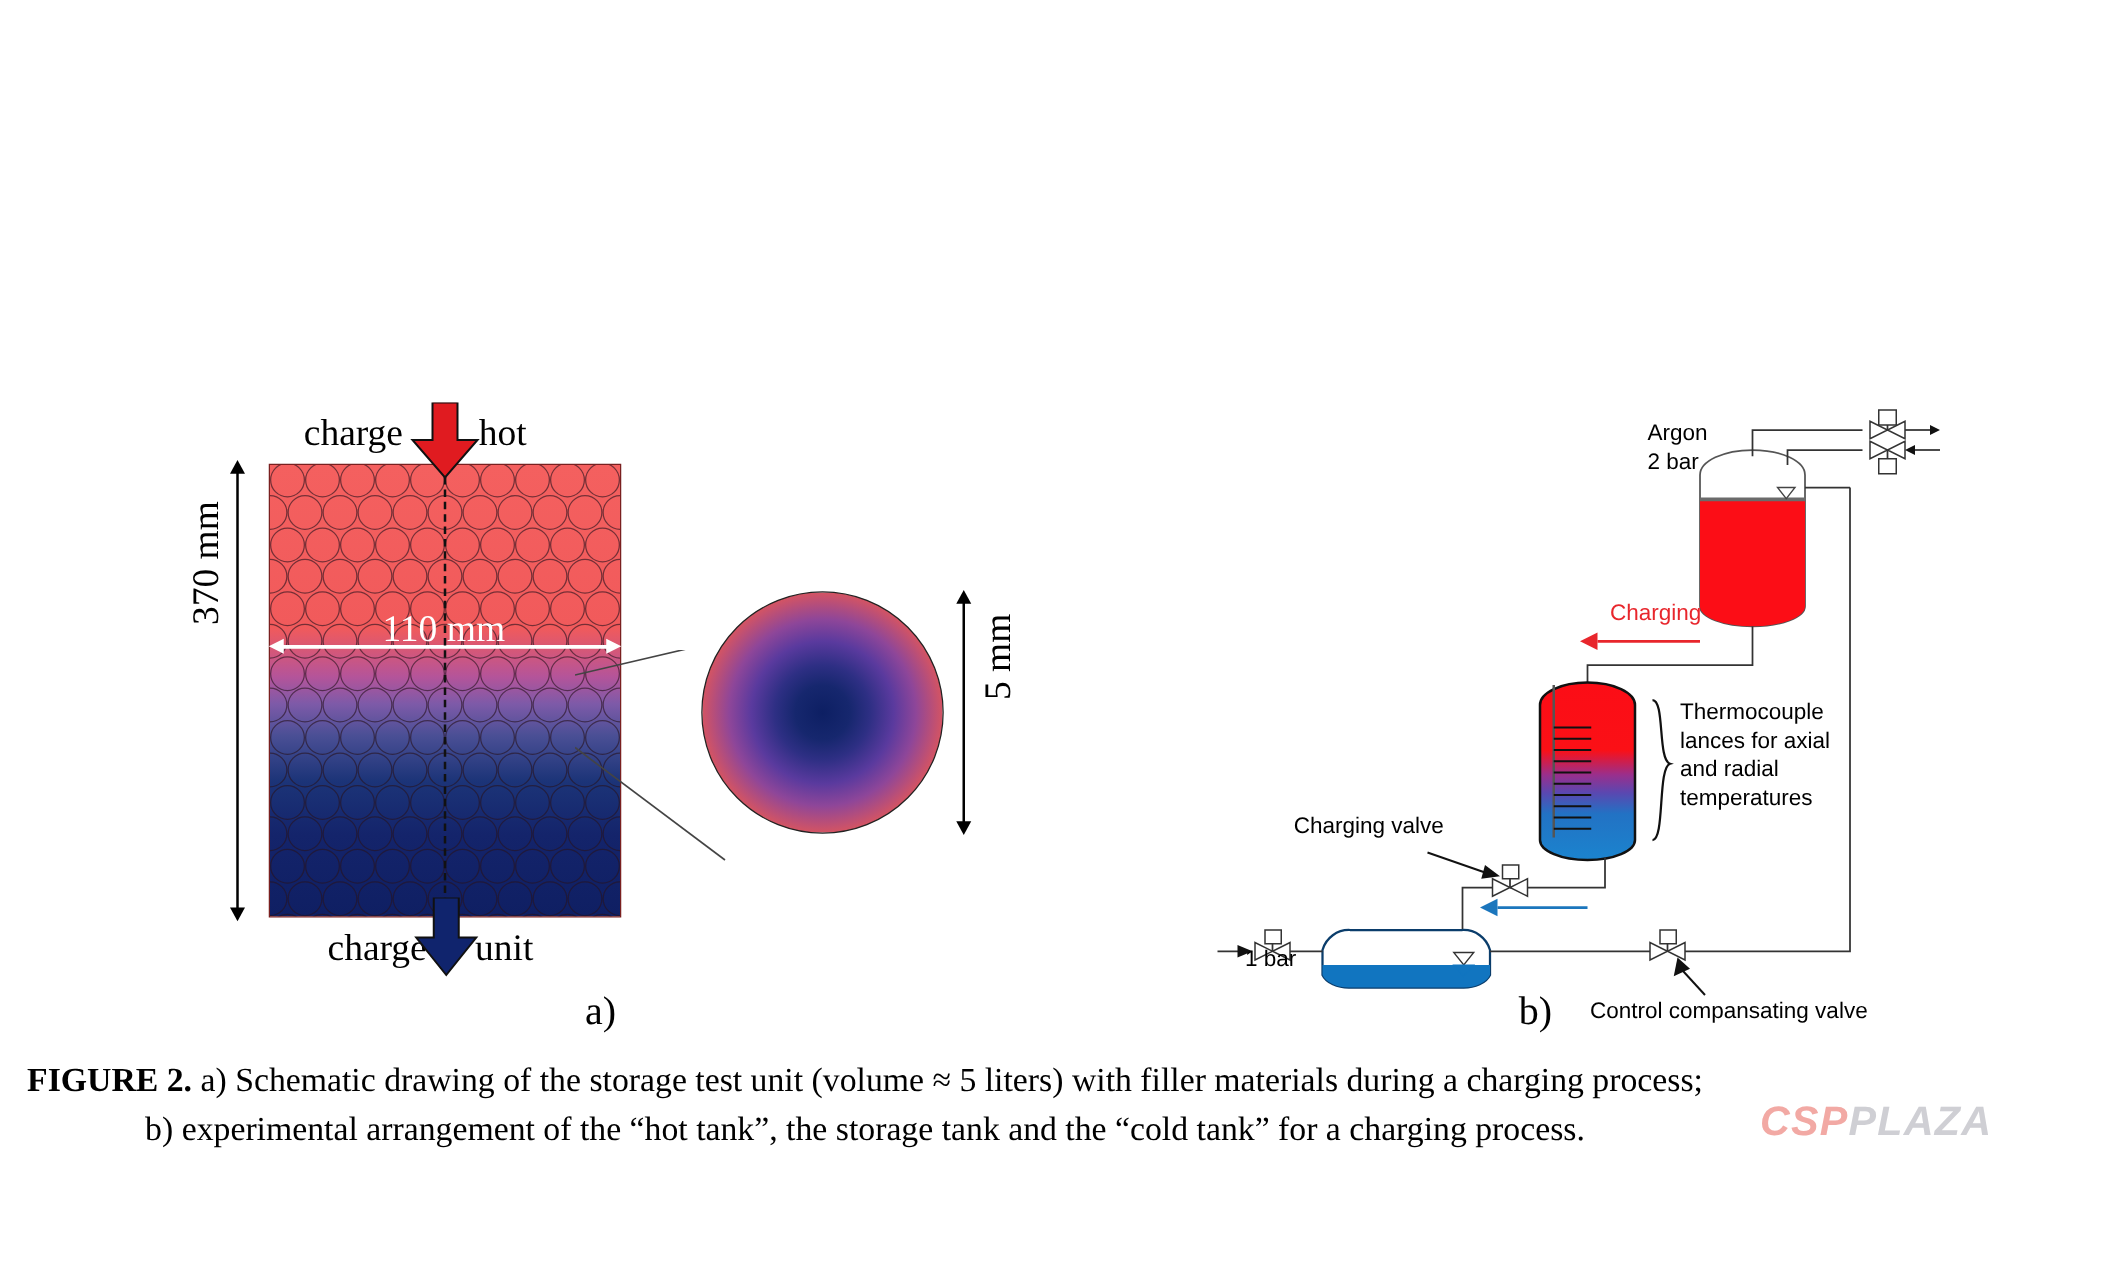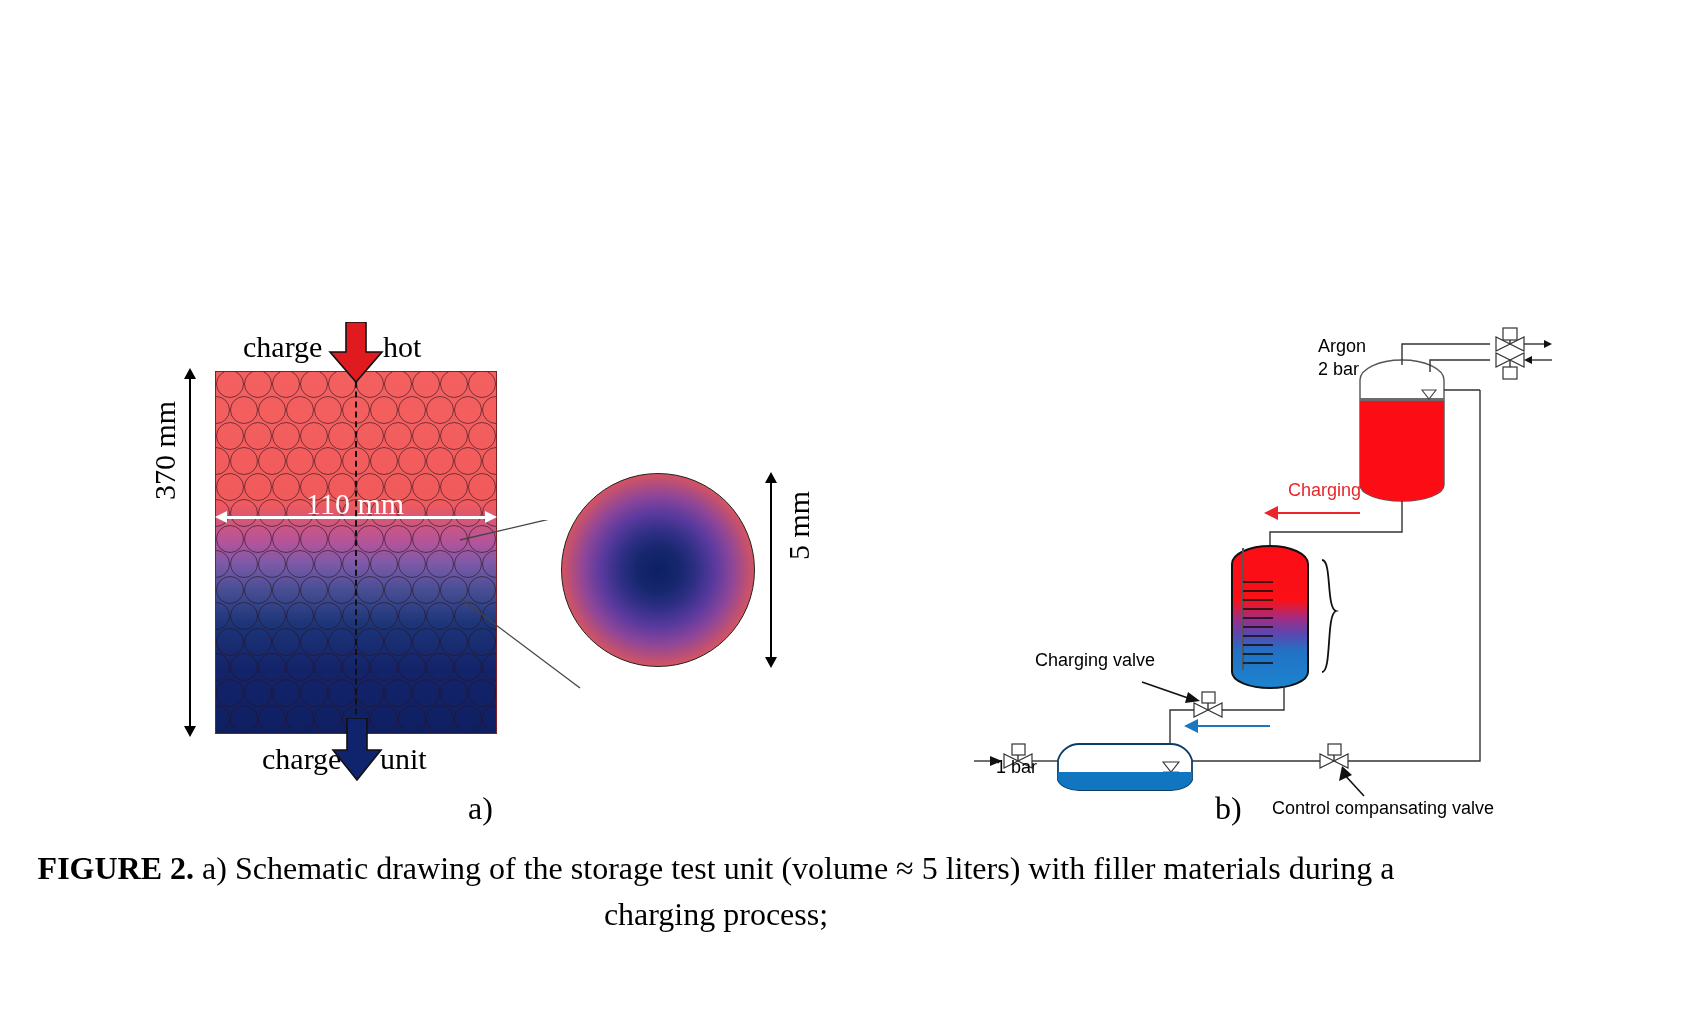--- a/index.html
+++ b/index.html
@@ -409,6 +409,10 @@
 
     <div class="abs sans" style="left:328px;top:160px;color:#e8262c;">Charging</div>
 
+    <div class="abs sans pb-text" style="left:384px;top:238px;">Thermocouple
+lances for axial
+and radial
+temperatures</div>
 
     <div class="abs sans" style="left:75px;top:330px;">Charging valve</div>
 

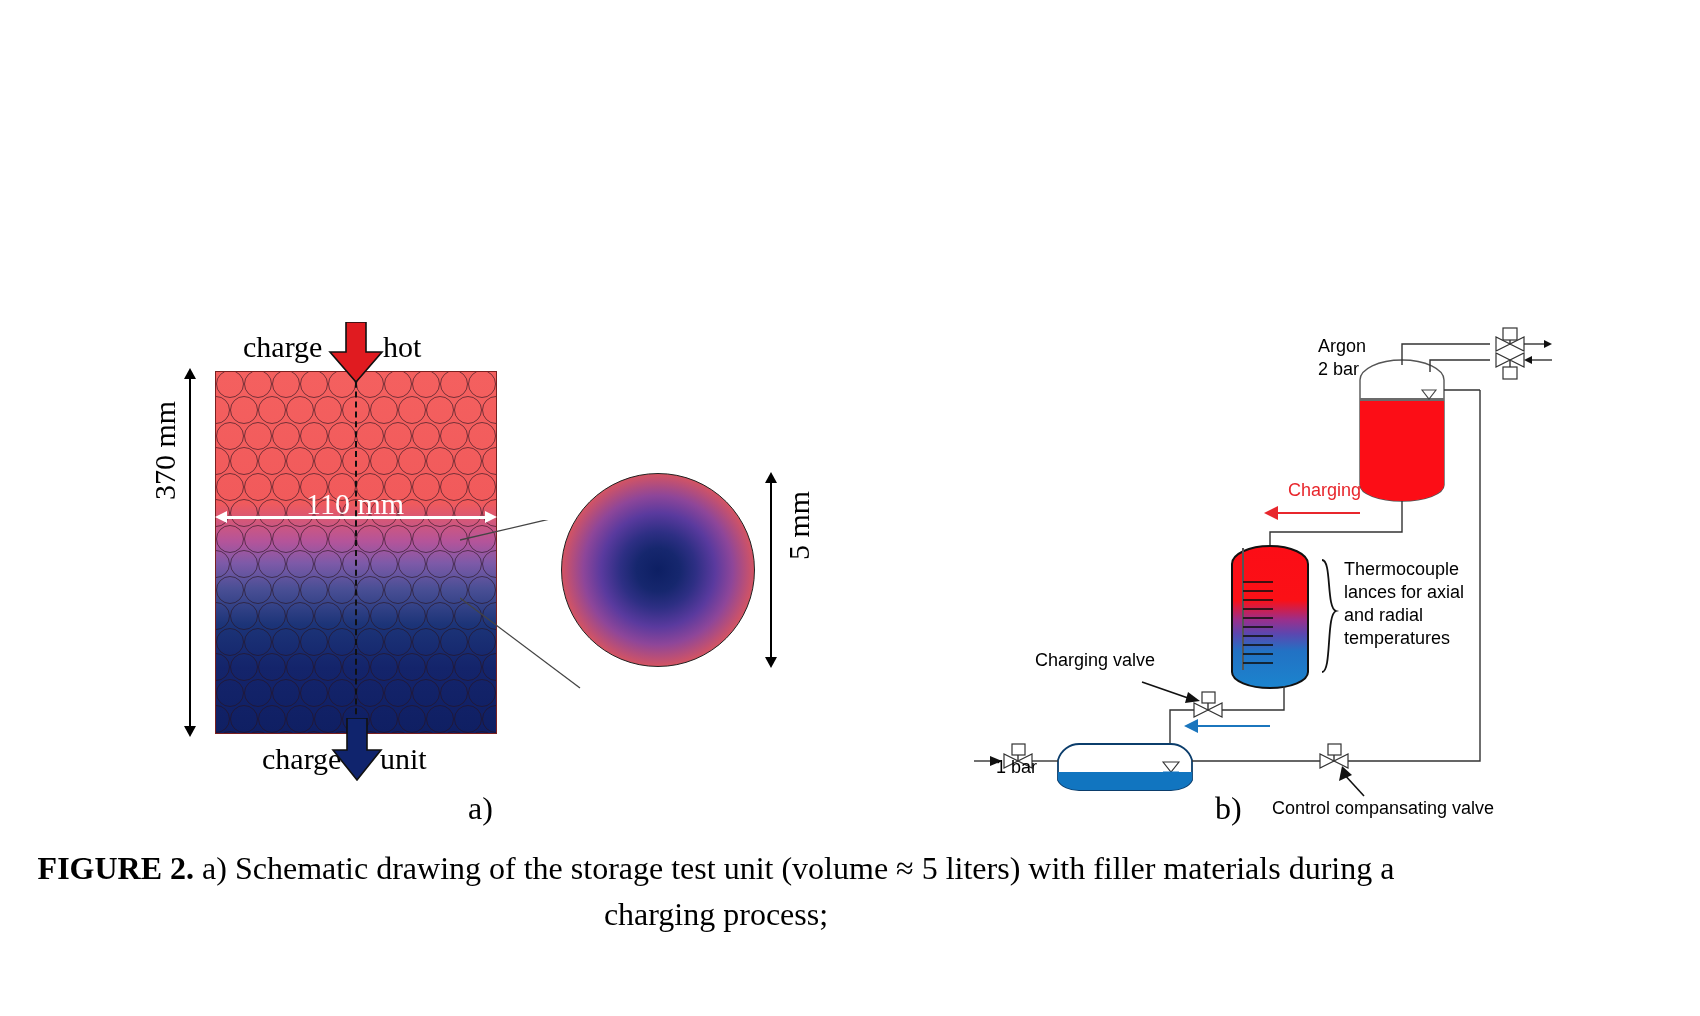--- a/index.html
+++ b/index.html
@@ -65,7 +65,7 @@
 
   
   .caption{left:0;top:845px;width:1384px;text-align:center;
-           font-family:"Liberation Serif",serif;font-size:32px;line-height:1.45;padding-left:24px;}
+           font-family:"Liberation Serif",serif;font-size:27px;line-height:1.45;}
   .caption b{font-weight:bold;}
   .cap-l2{display:block;}
 

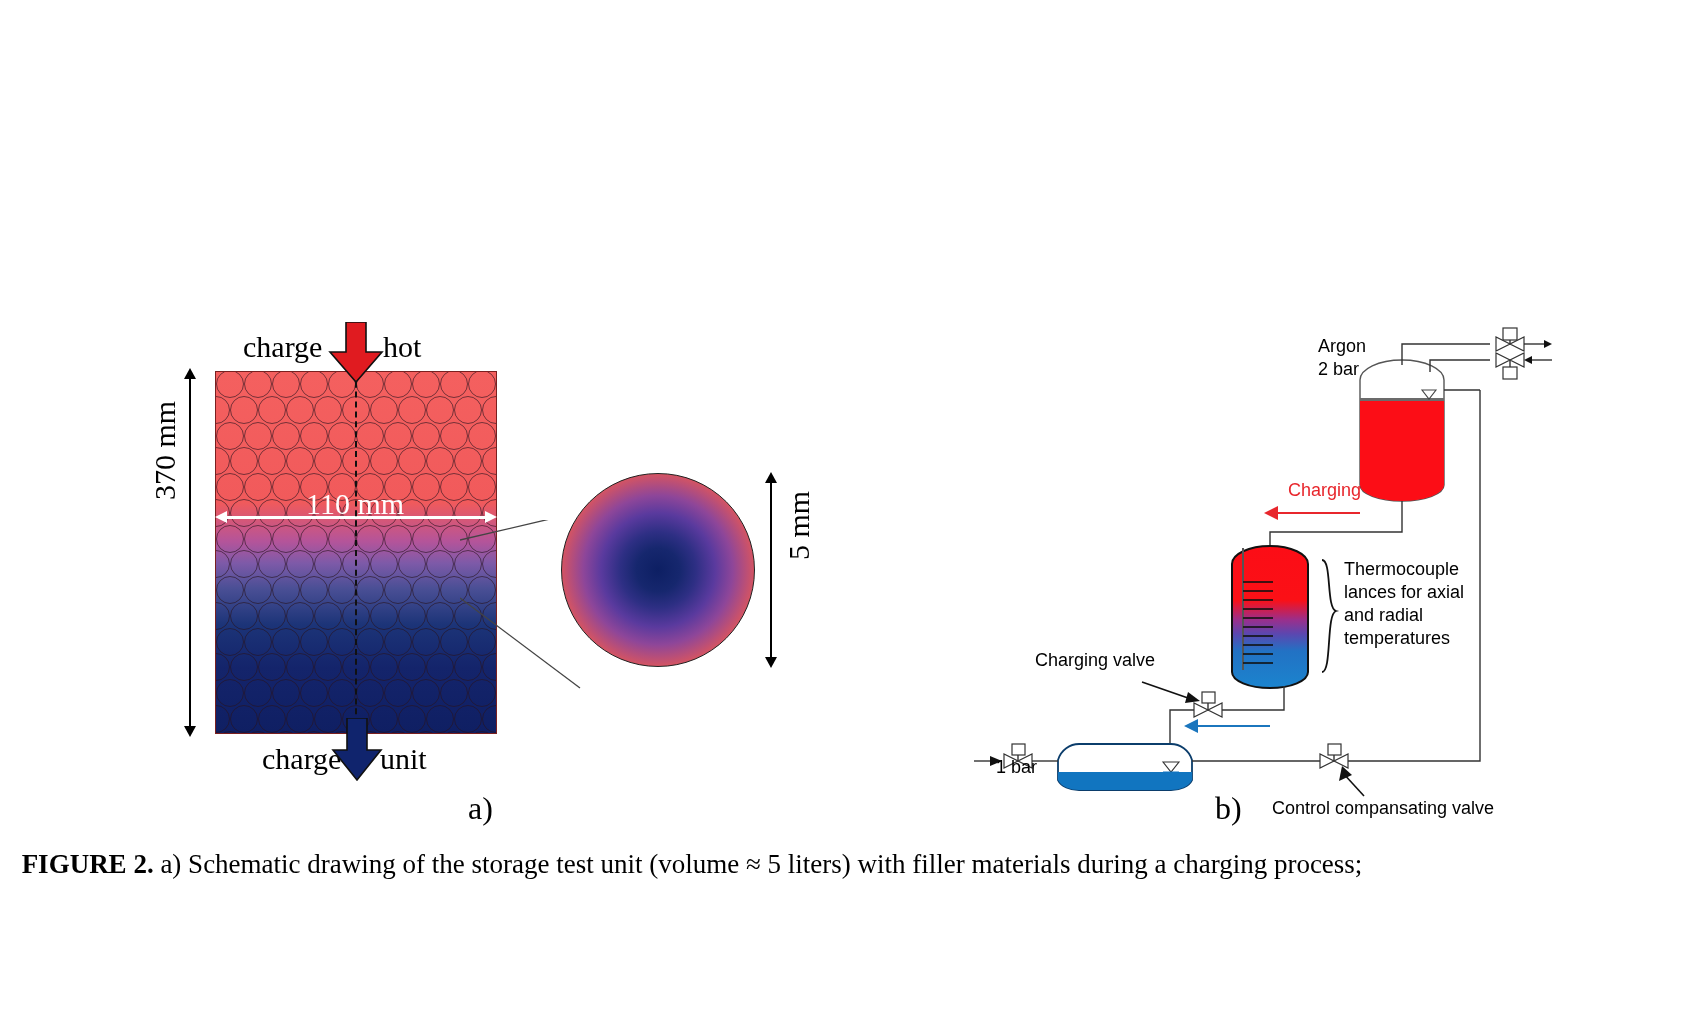--- a/index.html
+++ b/index.html
@@ -425,6 +425,7 @@
 
   <div class="abs caption">
     <span><b>FIGURE 2.</b><span> a) Schematic drawing of the storage test unit (volume ≈ 5 liters) with filler materials during a charging process;</span></span>
+    <span class="cap-l2">b) experimental arrangement of the “hot tank”, the storage tank and the “cold tank” for a charging process.</span>
   </div>
 
 

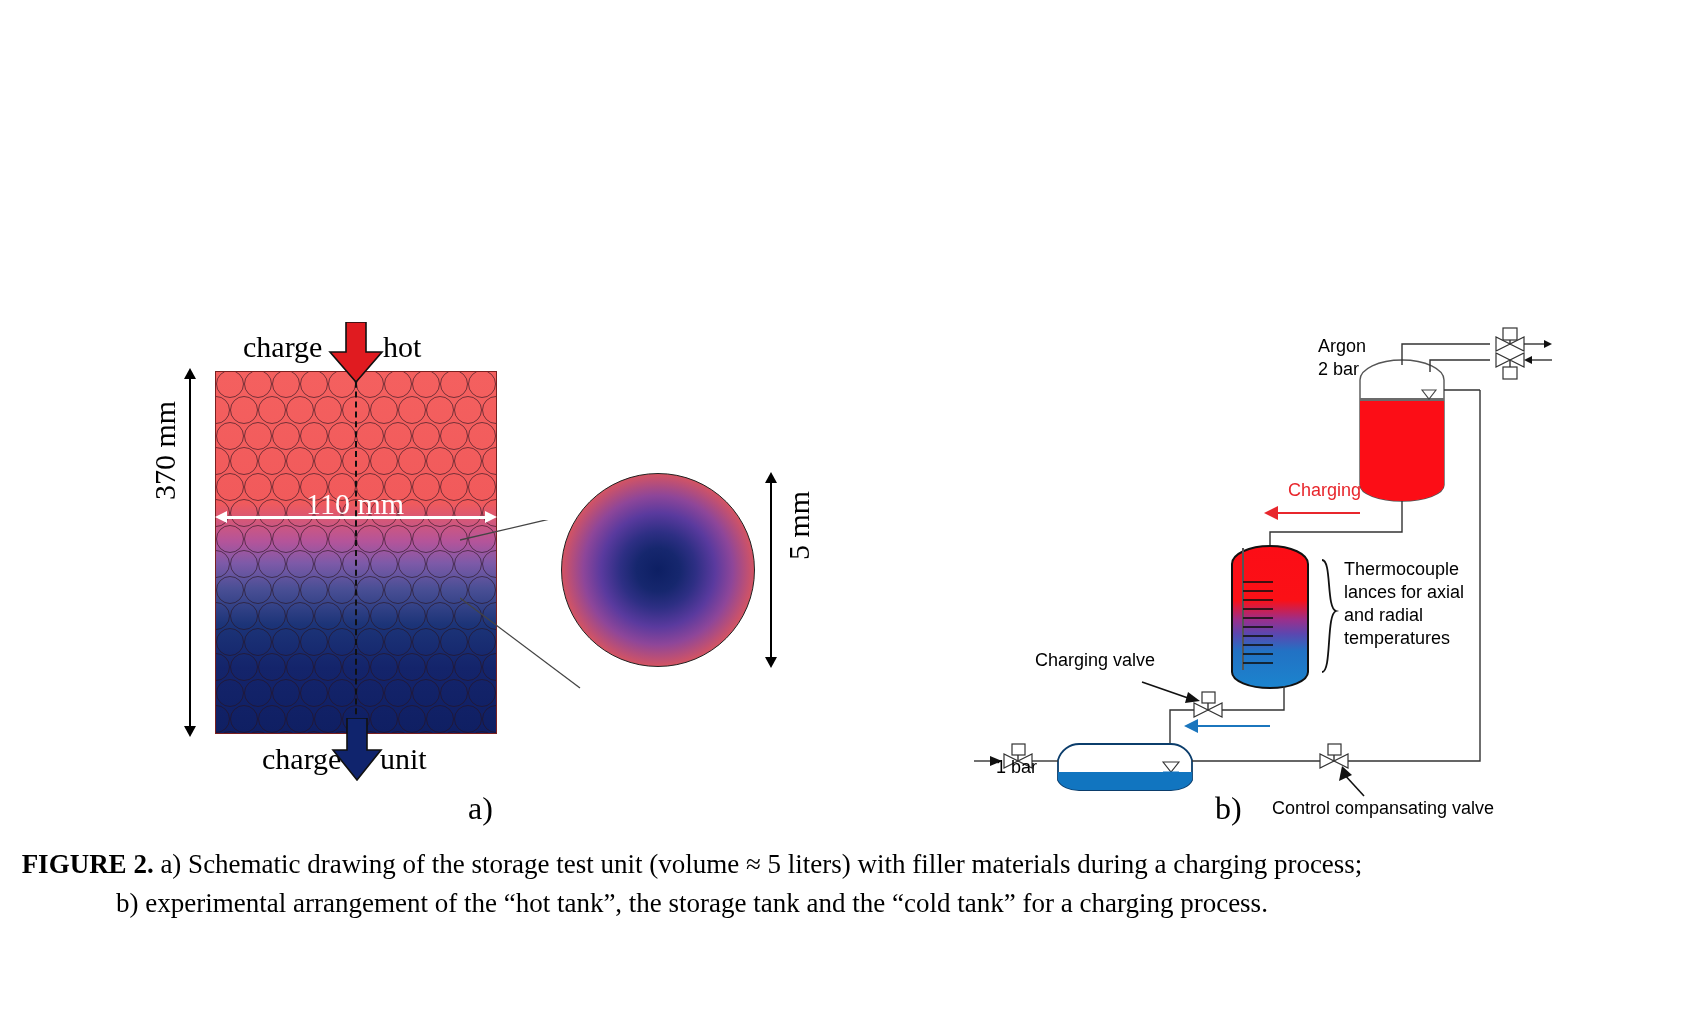--- a/index.html
+++ b/index.html
@@ -428,6 +428,9 @@
     <span class="cap-l2">b) experimental arrangement of the “hot tank”, the storage tank and the “cold tank” for a charging process.</span>
   </div>
 
+  <div class="abs wm">
+    <span class="csp">CSP</span><span class="plaza">PLAZA</span>
+  </div>
 
 </div>
 

